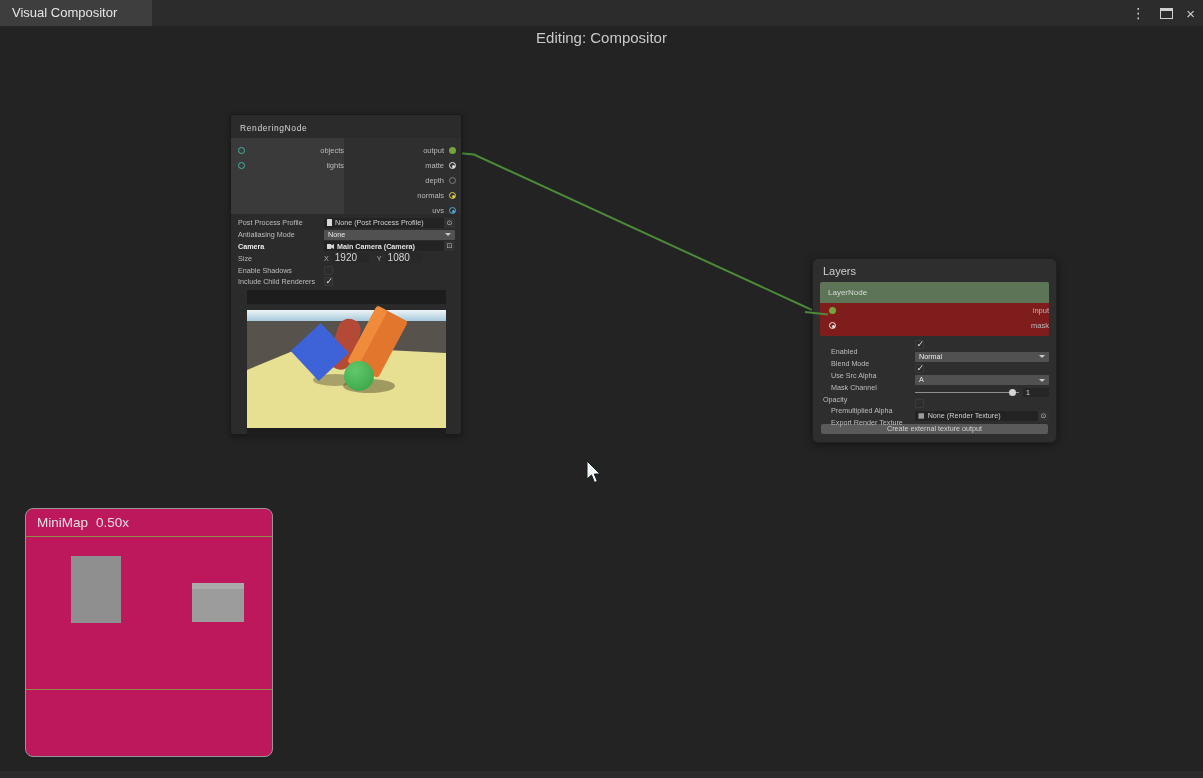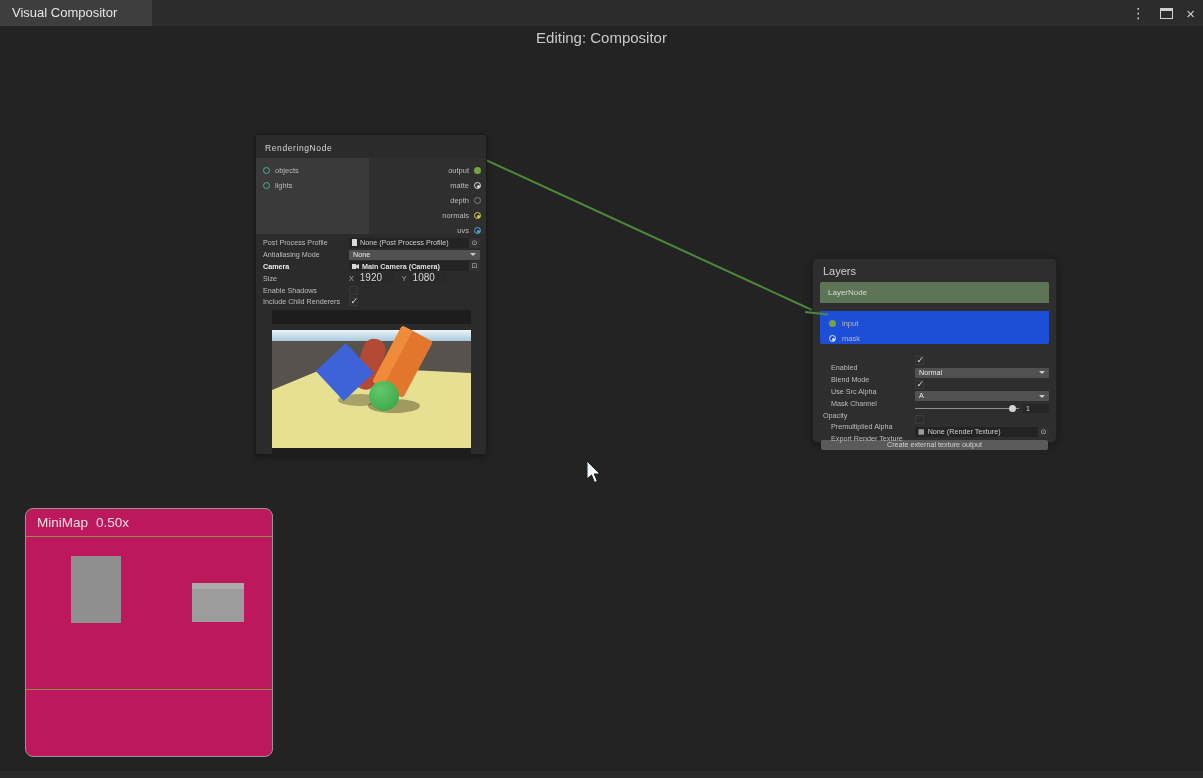--- a/index.html
+++ b/index.html
@@ -34,7 +34,7 @@
   .dot.yellow { border:1.6px solid #e0cd4a; } .dot.yellow::after { background:#e0cd4a; }
   .dot.blue   { border:1.6px solid #4fa8d8; } .dot.blue::after   { background:#4fa8d8; }
   
-  #rnode { left:230px; top:134px; width:232px; height:321px;margin-left:25px; }
+  #rnode { left:230px; top:114px; width:232px; height:321px; }
   #rnode .hdr { height:23px; color:#d6d6d6; font-size:8.5px; letter-spacing:.6px;
                 padding:8px 0 0 9px; }
   .ports { display:flex; height:76px; background:#2f2f2f; }

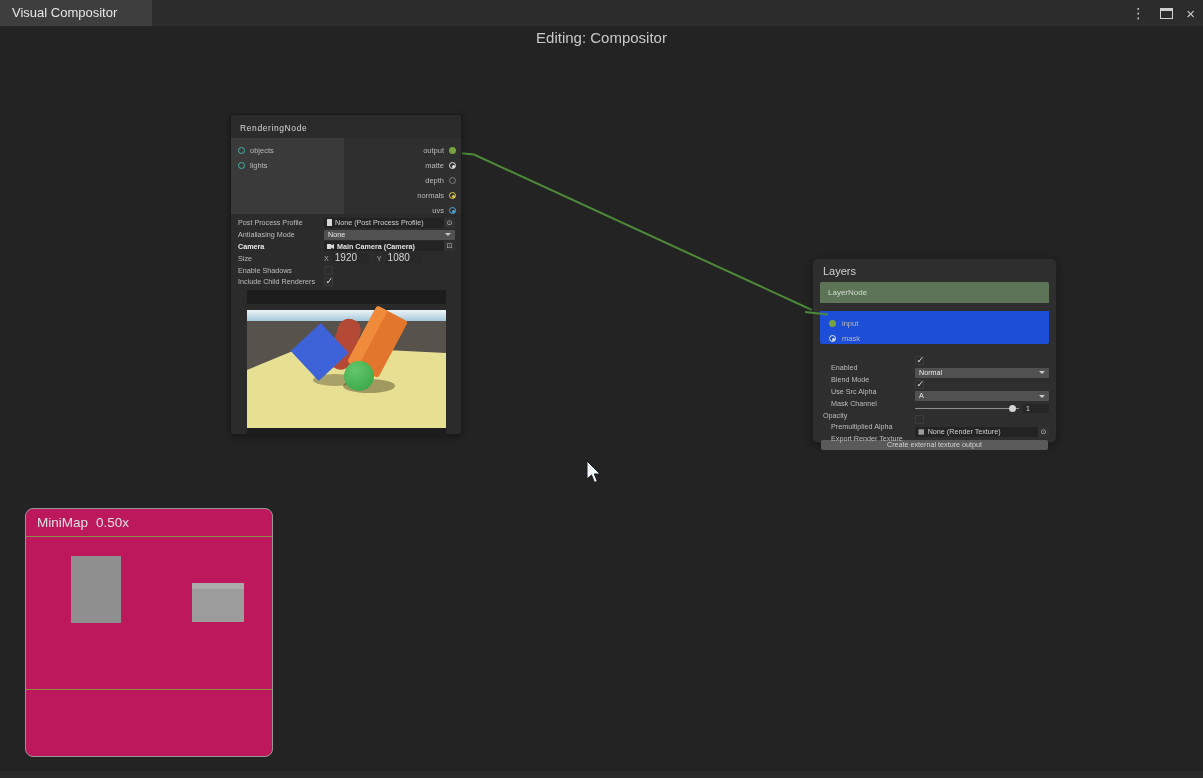--- a/index.html
+++ b/index.html
@@ -40,7 +40,7 @@
   .ports { display:flex; height:76px; background:#2f2f2f; }
   .ports .inbox  { width:113px; background:#3a3a3a; padding-top:5px; }
   .ports .outbox { flex:1; padding-top:5px; }
-  .prow { height:15px; display:flex; align-items:center; gap:5px; font-size:7.5px; color:#b9b9b9; }
+  .prow { height:15px; display:flex; align-items:center; gap:5px; font-size:7.5px; color:#b9b9b9;justify-content:space-between; }
   .inbox  .prow { padding-left:7px; }
   .outbox .prow { justify-content:flex-end; padding-right:5px; }
   .props { padding-top:3px; }

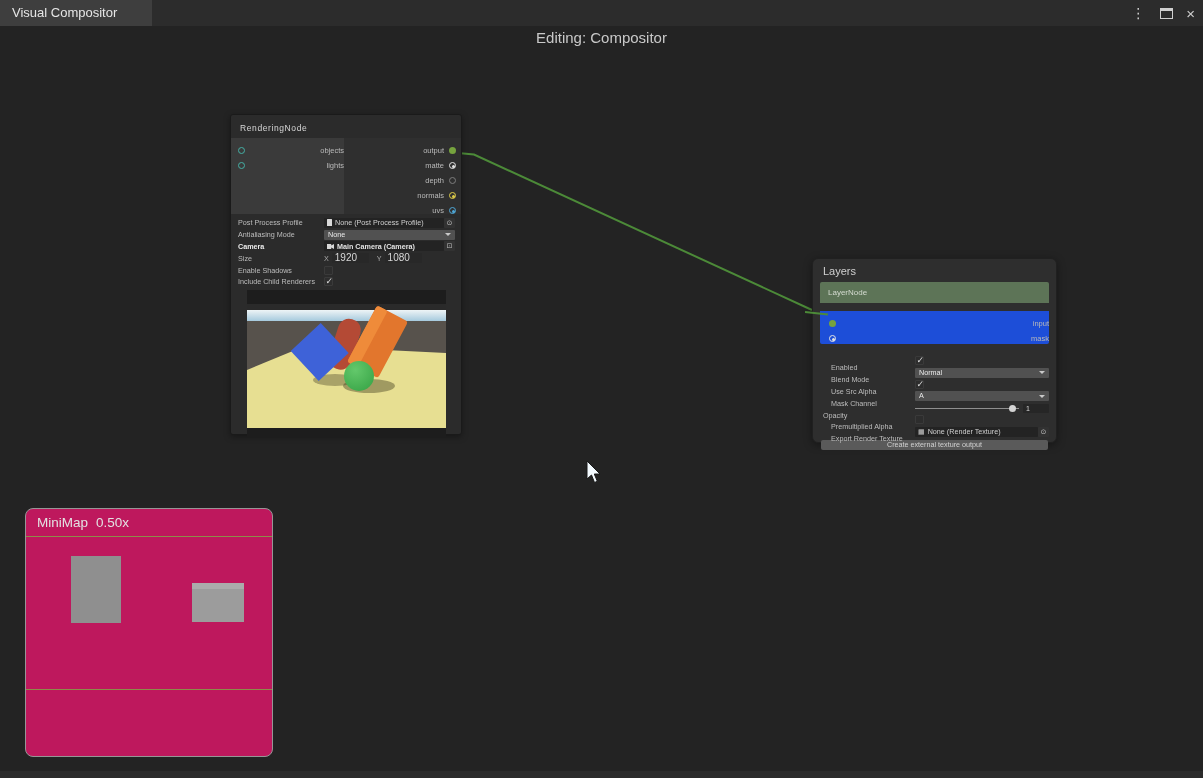--- a/index.html
+++ b/index.html
@@ -78,8 +78,8 @@
   #layers .ptitle { padding:6px 0 5px 10px; font-size:11px; color:#d0d0d0; }
   .lnhdr { margin:0 7px; height:21px; background:#5d7457; border-radius:2px 2px 0 0;
            font-size:8px; color:#d4dbd0; line-height:21px; padding-left:8px; }
-  .lports { margin:8px 7px; height:33px; background:#1d4ed8; position:relative;
-            border-radius:0 0 2px 2px; padding-top:5px; }
+  .lports { margin:0 7px; height:33px; background:#7f1d1d; position:relative;
+            border-radius:0 0 2px 2px; }
   .lports .prow { padding-left:9px; gap:6px; }
   .stub { position:absolute; left:-8px; top:48px; z-index:3; }
   .lrows { padding-top:3px; }

